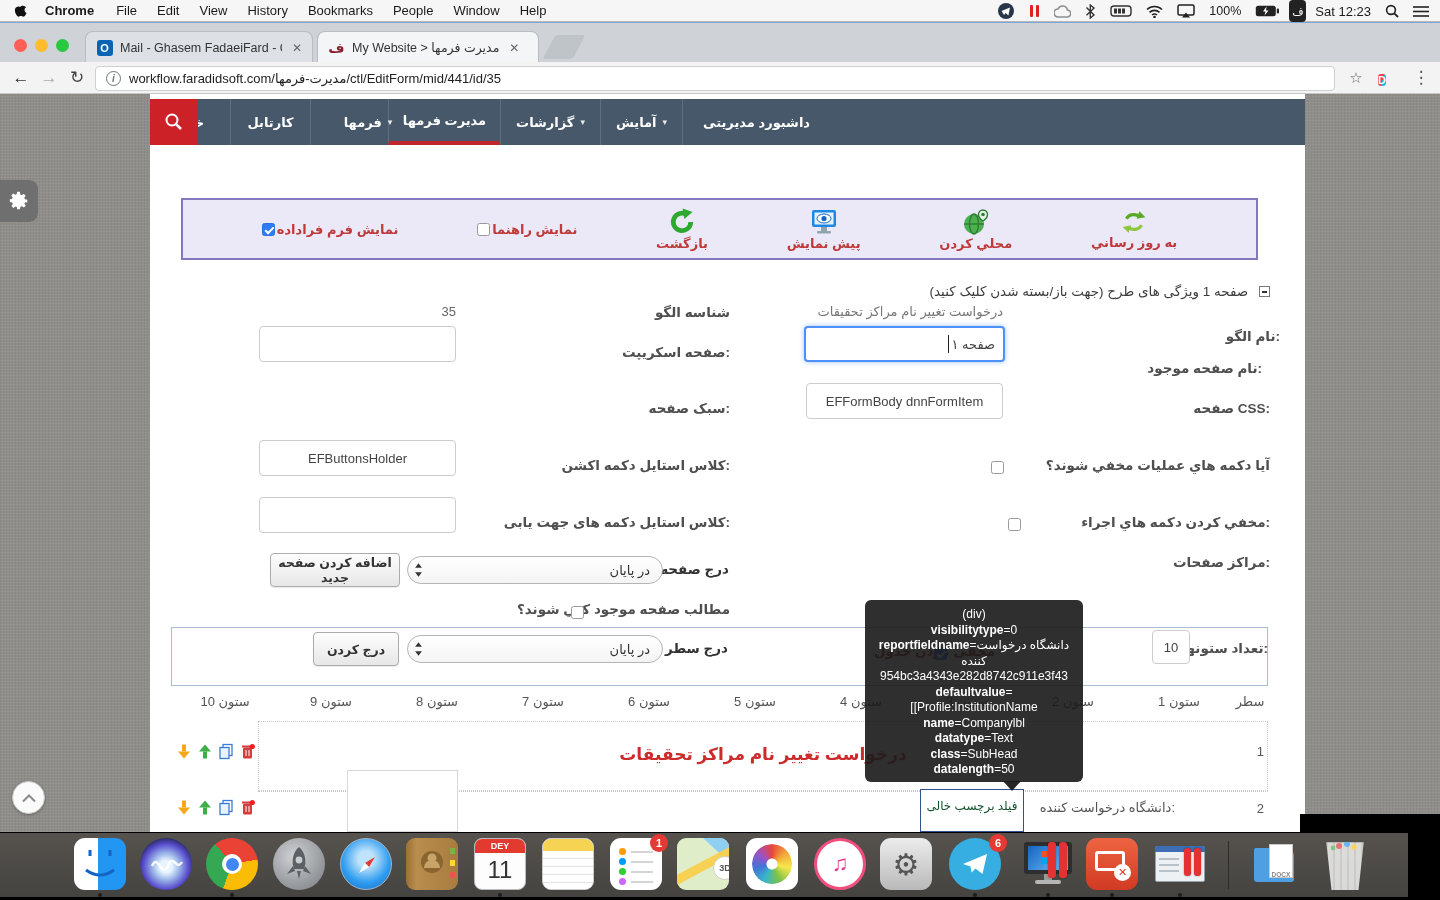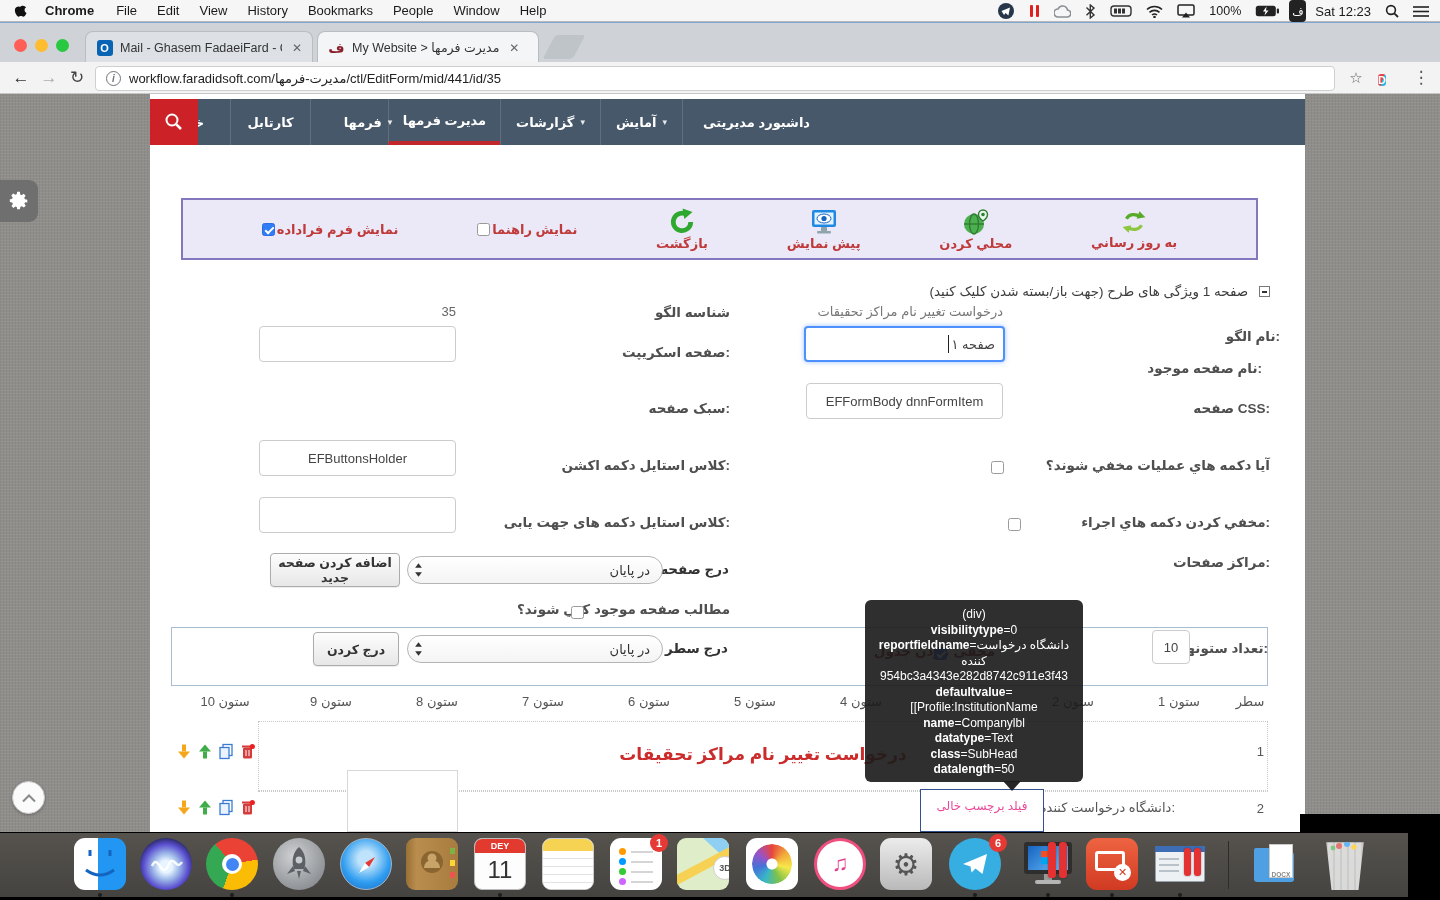--- a/index.html
+++ b/index.html
@@ -72,7 +72,7 @@
   .rowicons{position:absolute;display:flex;gap:5px;align-items:center;}
   .rownum{position:absolute;font-size:13px;color:#555;}
   #row1title{position:absolute;left:258px;top:650px;width:1010px;text-align:center;font-size:17px;font-weight:bold;color:#cc2b2b;}
-  #row2cell{position:absolute;left:920px;top:695px;width:124px;height:43px;border:1px solid #33518e;background:#fff;display:flex;align-items:flex-start;justify-content:center;padding-top:9px;font-size:12px;color:#ec4899;}
+  #row2cell{position:absolute;left:920px;top:695px;width:104px;height:43px;border:1px solid #33518e;background:#fff;display:flex;align-items:flex-start;justify-content:center;padding-top:9px;font-size:12px;color:#14532d;}
   #emptycell{position:absolute;left:347px;top:676px;width:111px;height:62px;border:1px solid #d8d8d8;background:#fff;}
 
   

